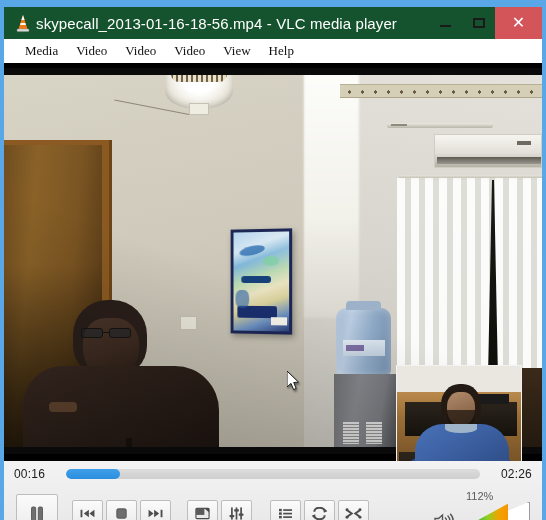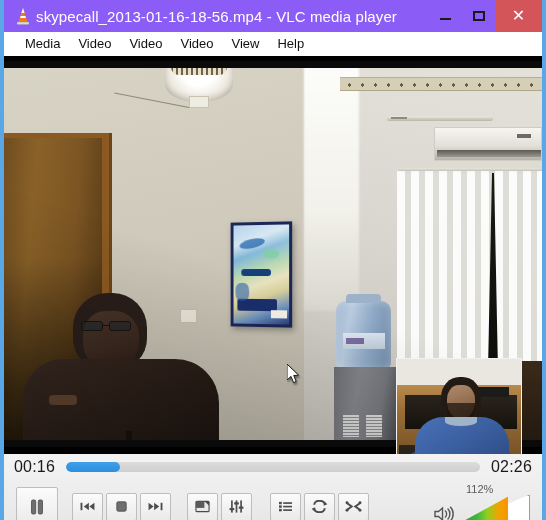--- a/index.html
+++ b/index.html
@@ -20,8 +20,8 @@
   .titlebar {
     position: relative;
     height: 32px; width: 538px;
-    background: #8b5cf6;
-    display: flex; align-items: center;
+    background: #14532d;
+    display: flex; align-items: center; margin-top: 7px;
   }
   .vlc-cone {
     position: relative;

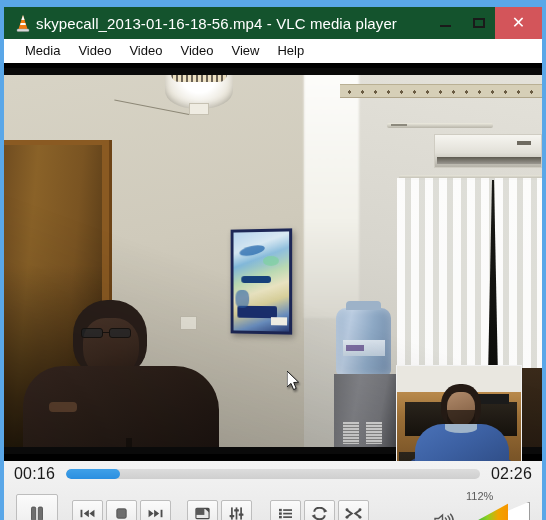--- a/index.html
+++ b/index.html
@@ -58,6 +58,7 @@
     display: flex; align-items: center;
     padding-left: 12px;
     border-bottom: 1px solid #ffffff;
+    font-family: Liberation Serif, serif;
   }
   .menuitem {
     font-size: 13px; color: #111;

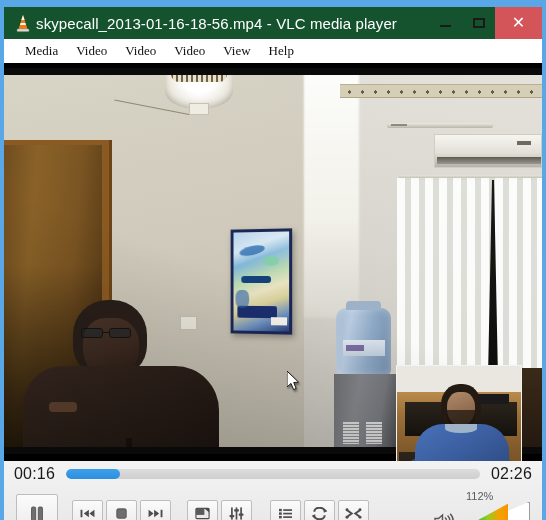--- a/index.html
+++ b/index.html
@@ -347,7 +347,7 @@
     height: 25px; padding: 0 10px;
   }
   .time {
-    font-size: 16px; color: #1a1a1a; font-family: "Liberation Sans", sans-serif;
+    font-size: 12px; color: #1a1a1a; font-family: "Liberation Sans", sans-serif;
     width: 44px; letter-spacing: 0.2px;
   }
   .time.right { text-align: right; }

